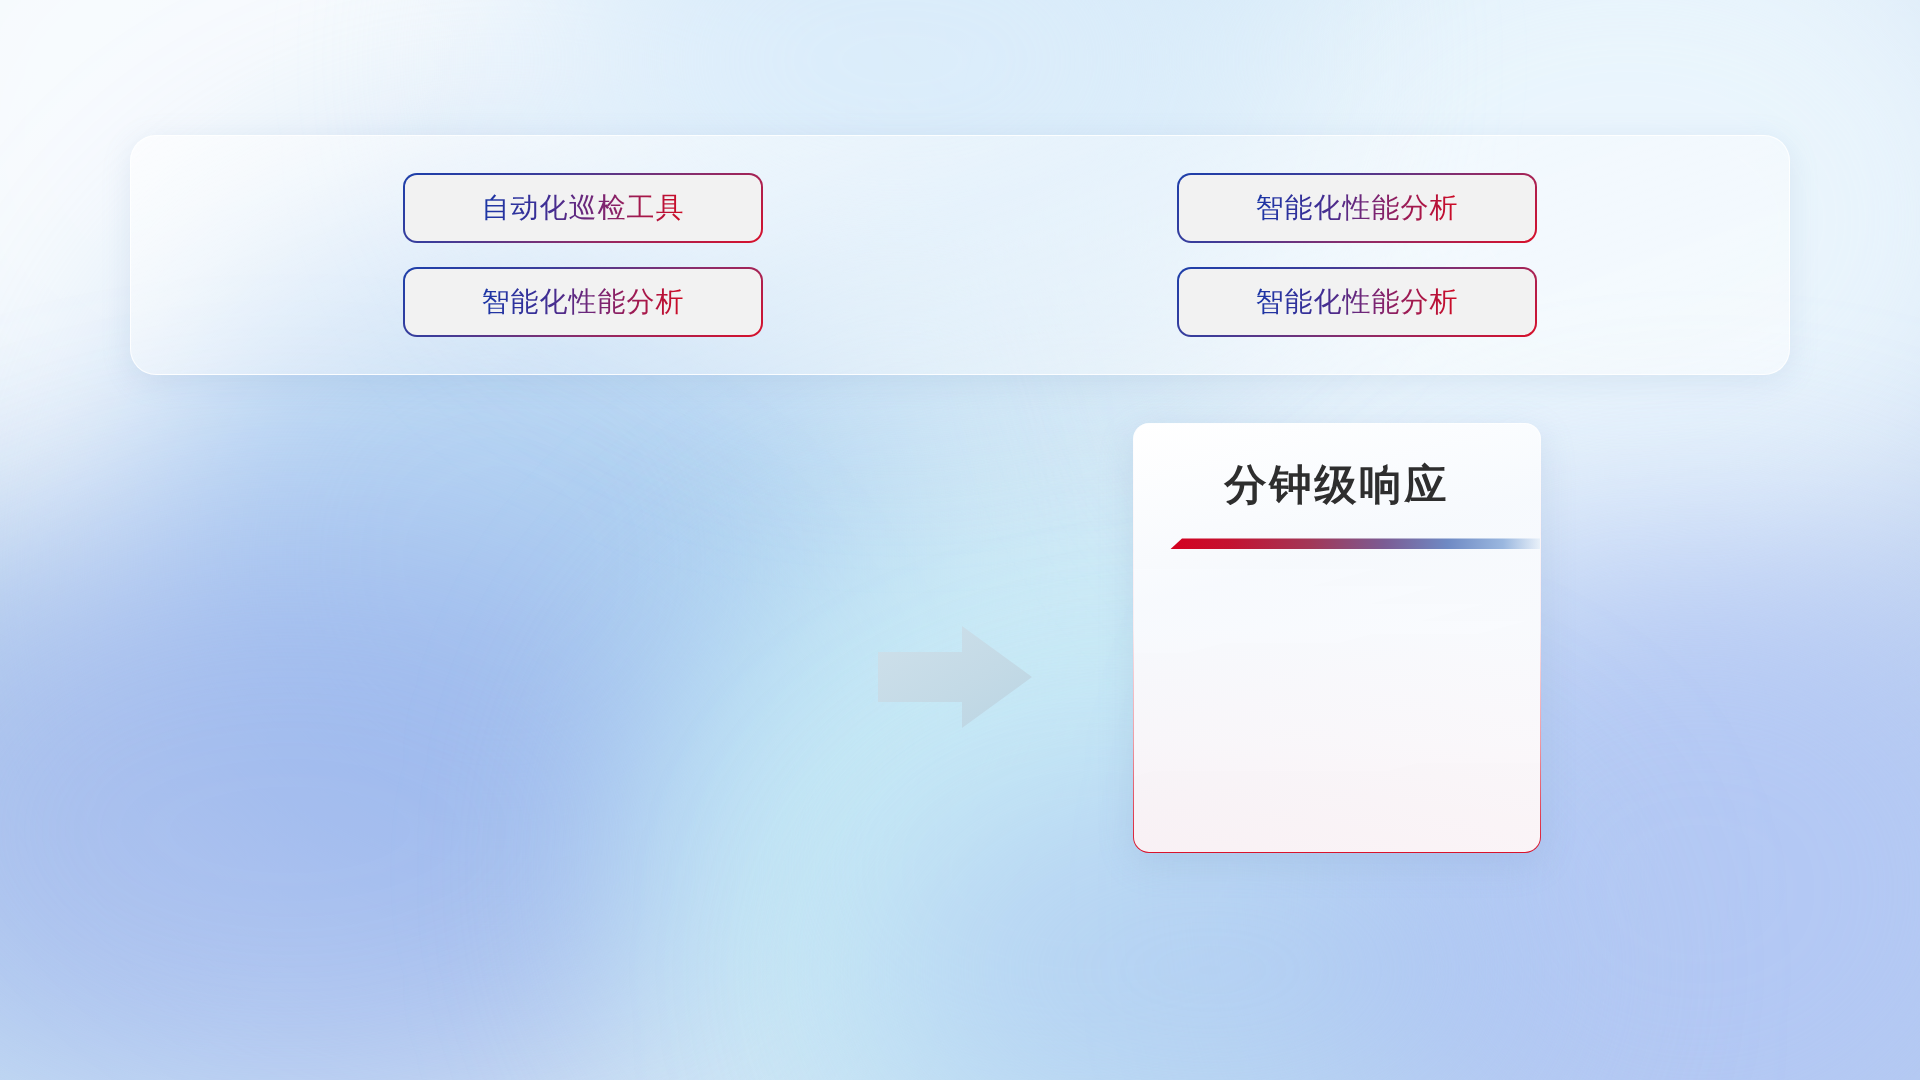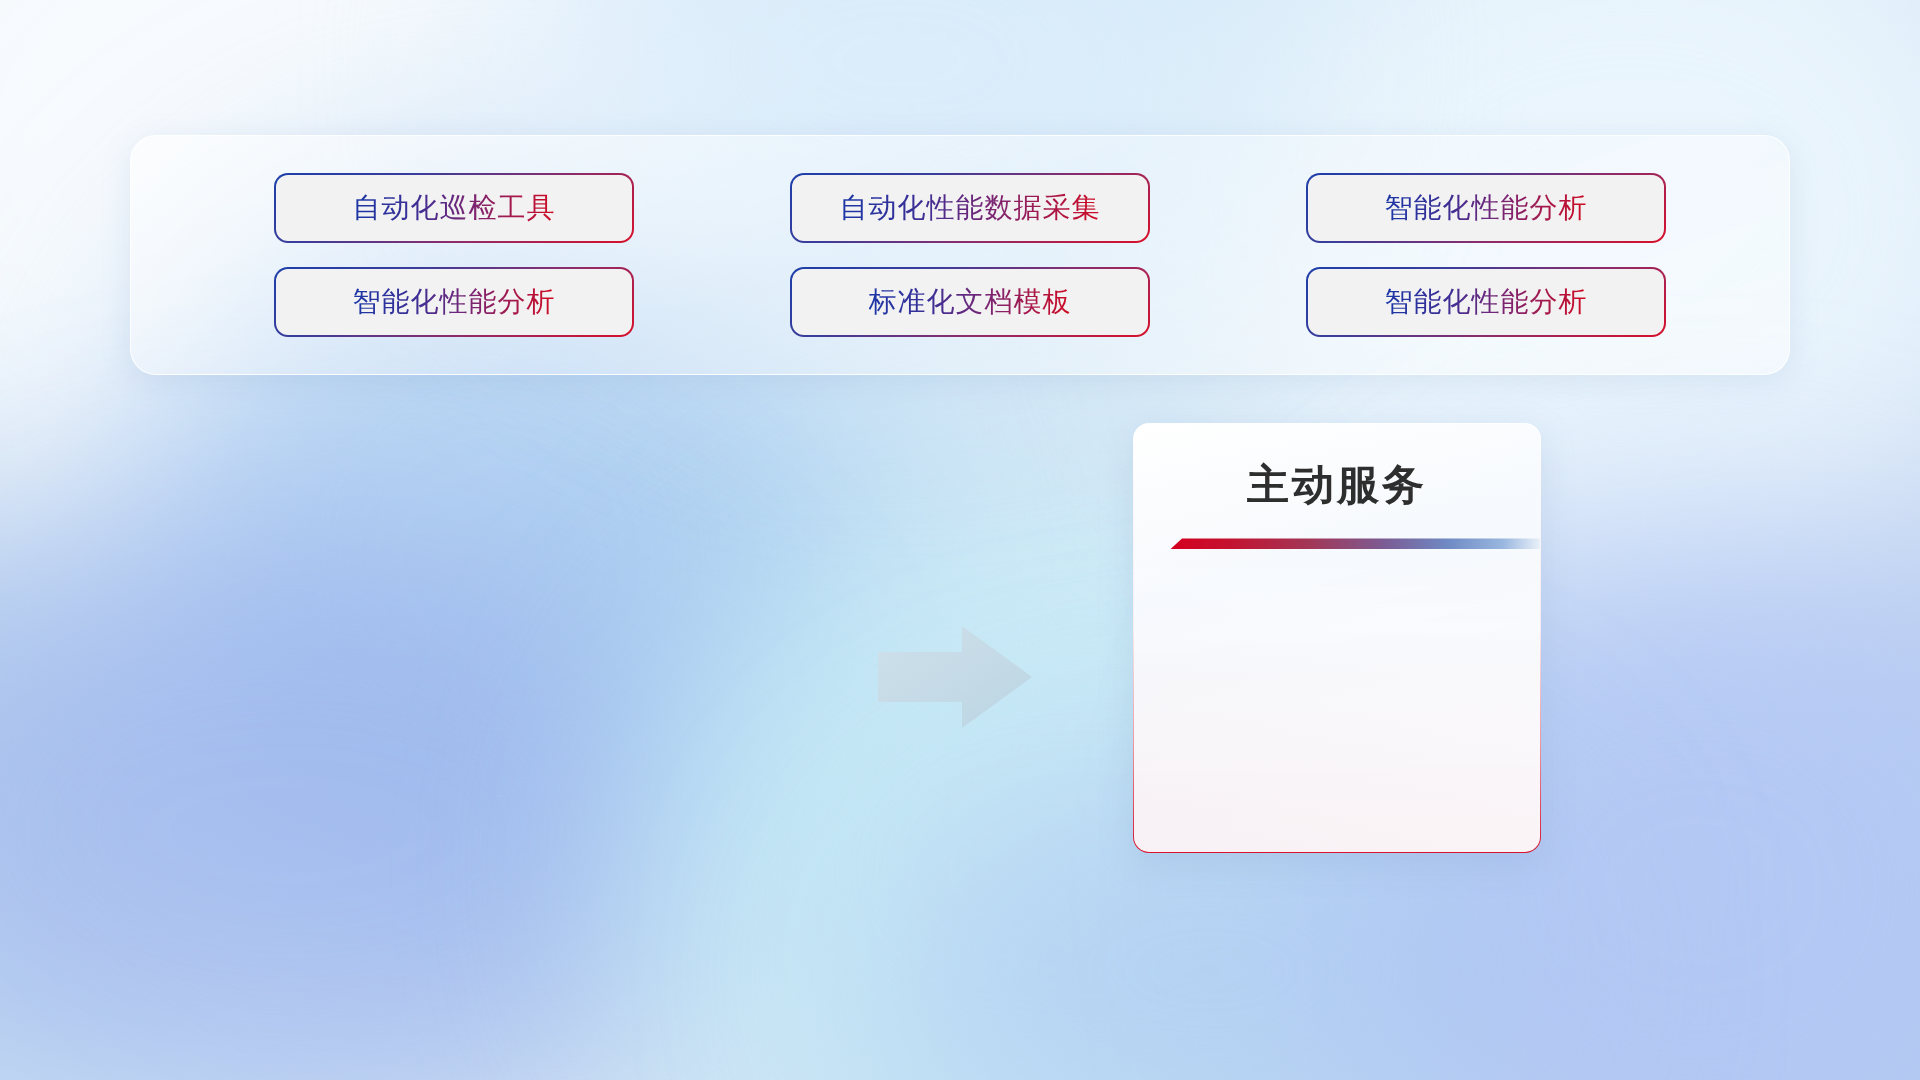--- a/index.html
+++ b/index.html
@@ -181,9 +181,6 @@
         <span class="pill-label">自动化巡检工具</span>
       </div>
       <div class="pill">
-        <span class="pill-label">自动化性能数据采集</span>
-      </div>
-      <div class="pill">
         <span class="pill-label">智能化性能分析</span>
       </div>
     </div>

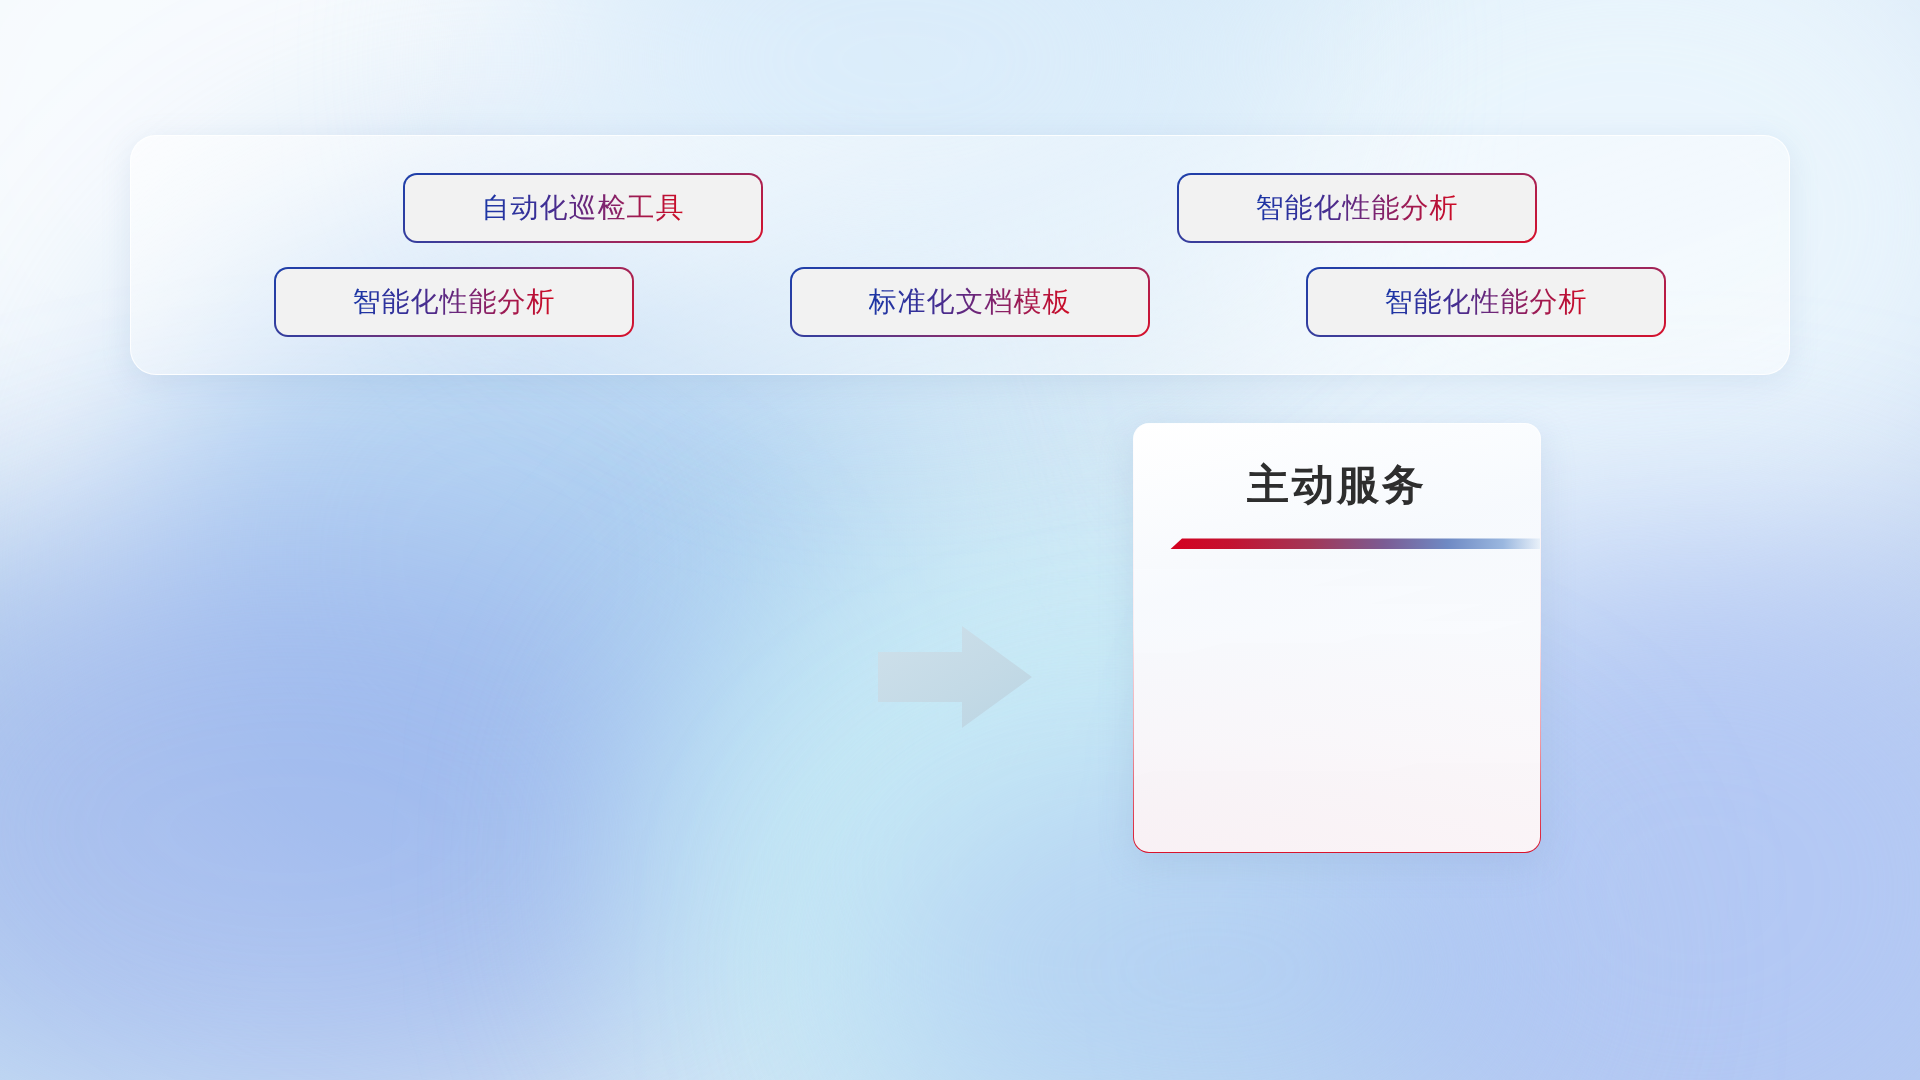--- a/index.html
+++ b/index.html
@@ -190,9 +190,6 @@
         <span class="pill-label">智能化性能分析</span>
       </div>
       <div class="pill">
-        <span class="pill-label">标准化文档模板</span>
-      </div>
-      <div class="pill">
         <span class="pill-label">智能化性能分析</span>
       </div>
     </div>

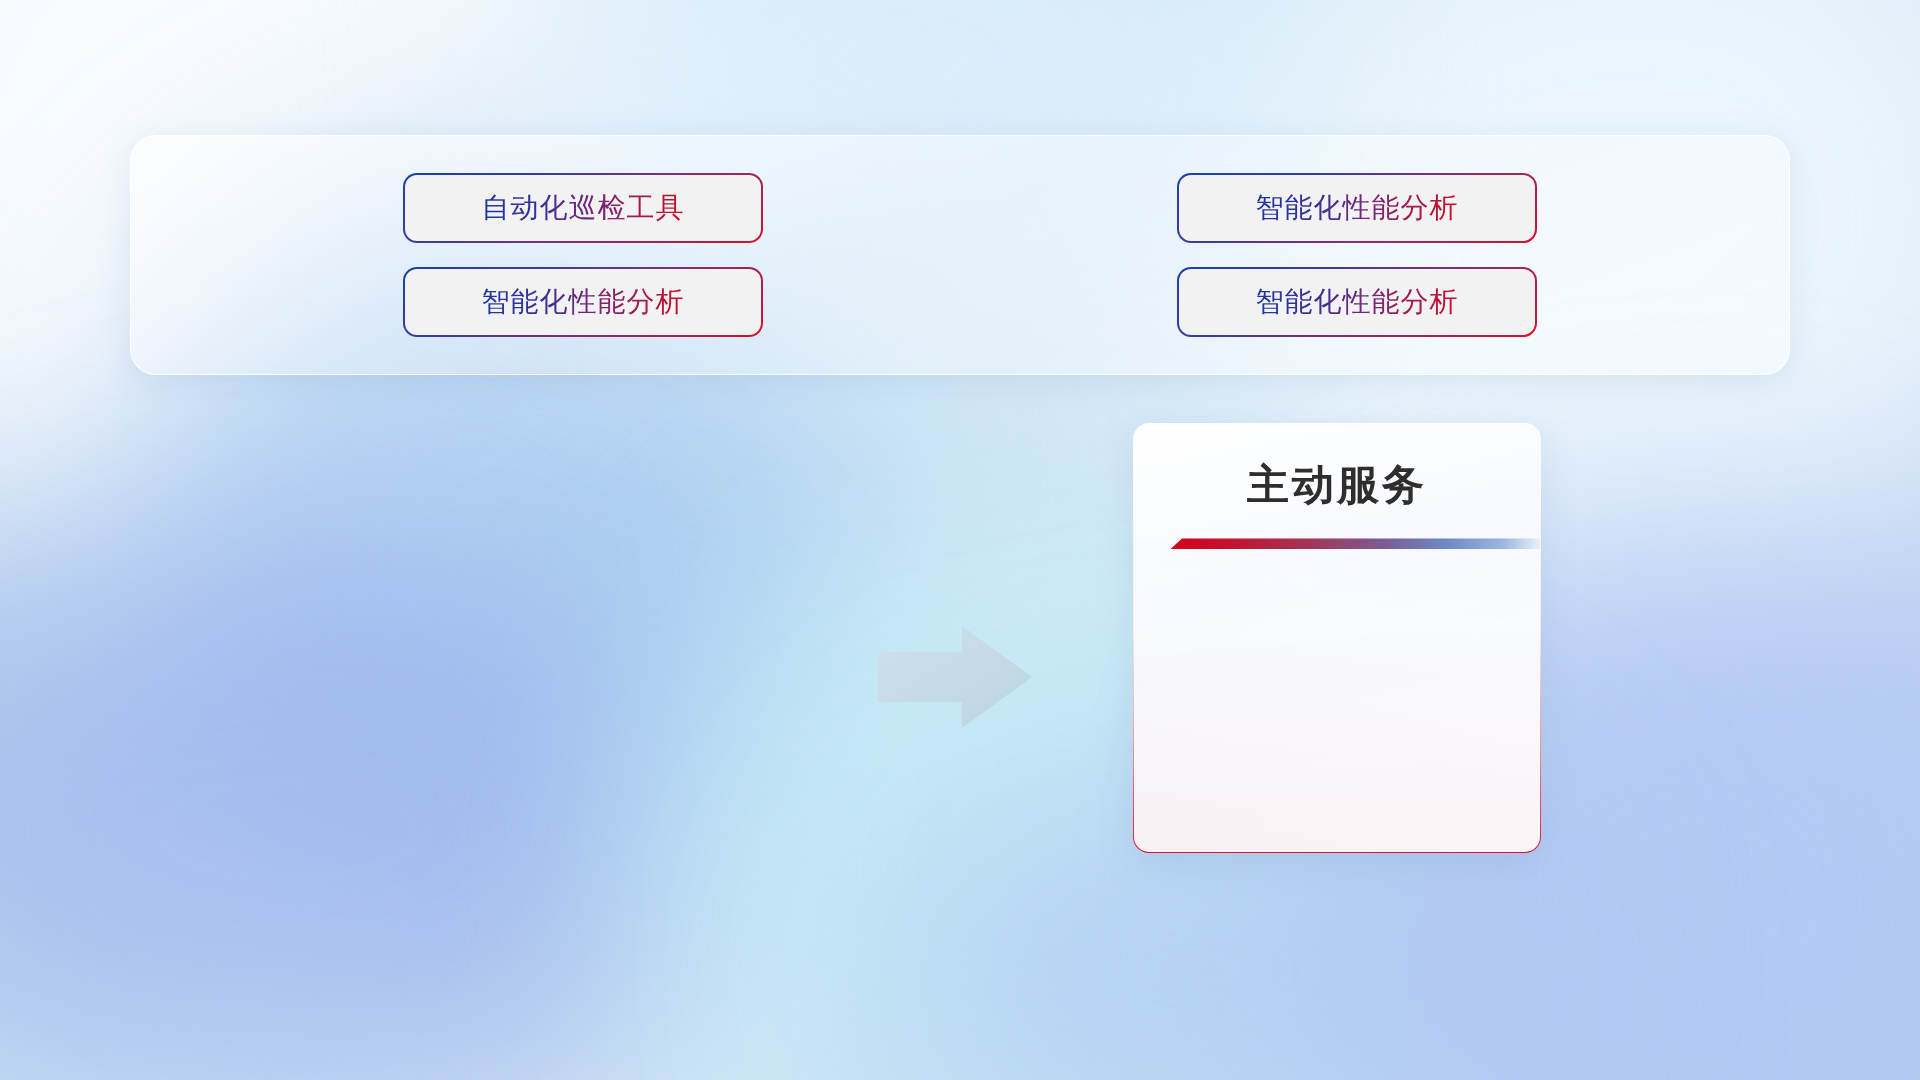--- a/index.html
+++ b/index.html
@@ -209,7 +209,7 @@
   </svg>
 
   <div class="card" id="card-right">
-    <div class="card-title">主动服务</div>
+    <div class="card-title">分钟级响应</div>
 
     <div class="divider-wrap">
       <div class="divider"></div>

